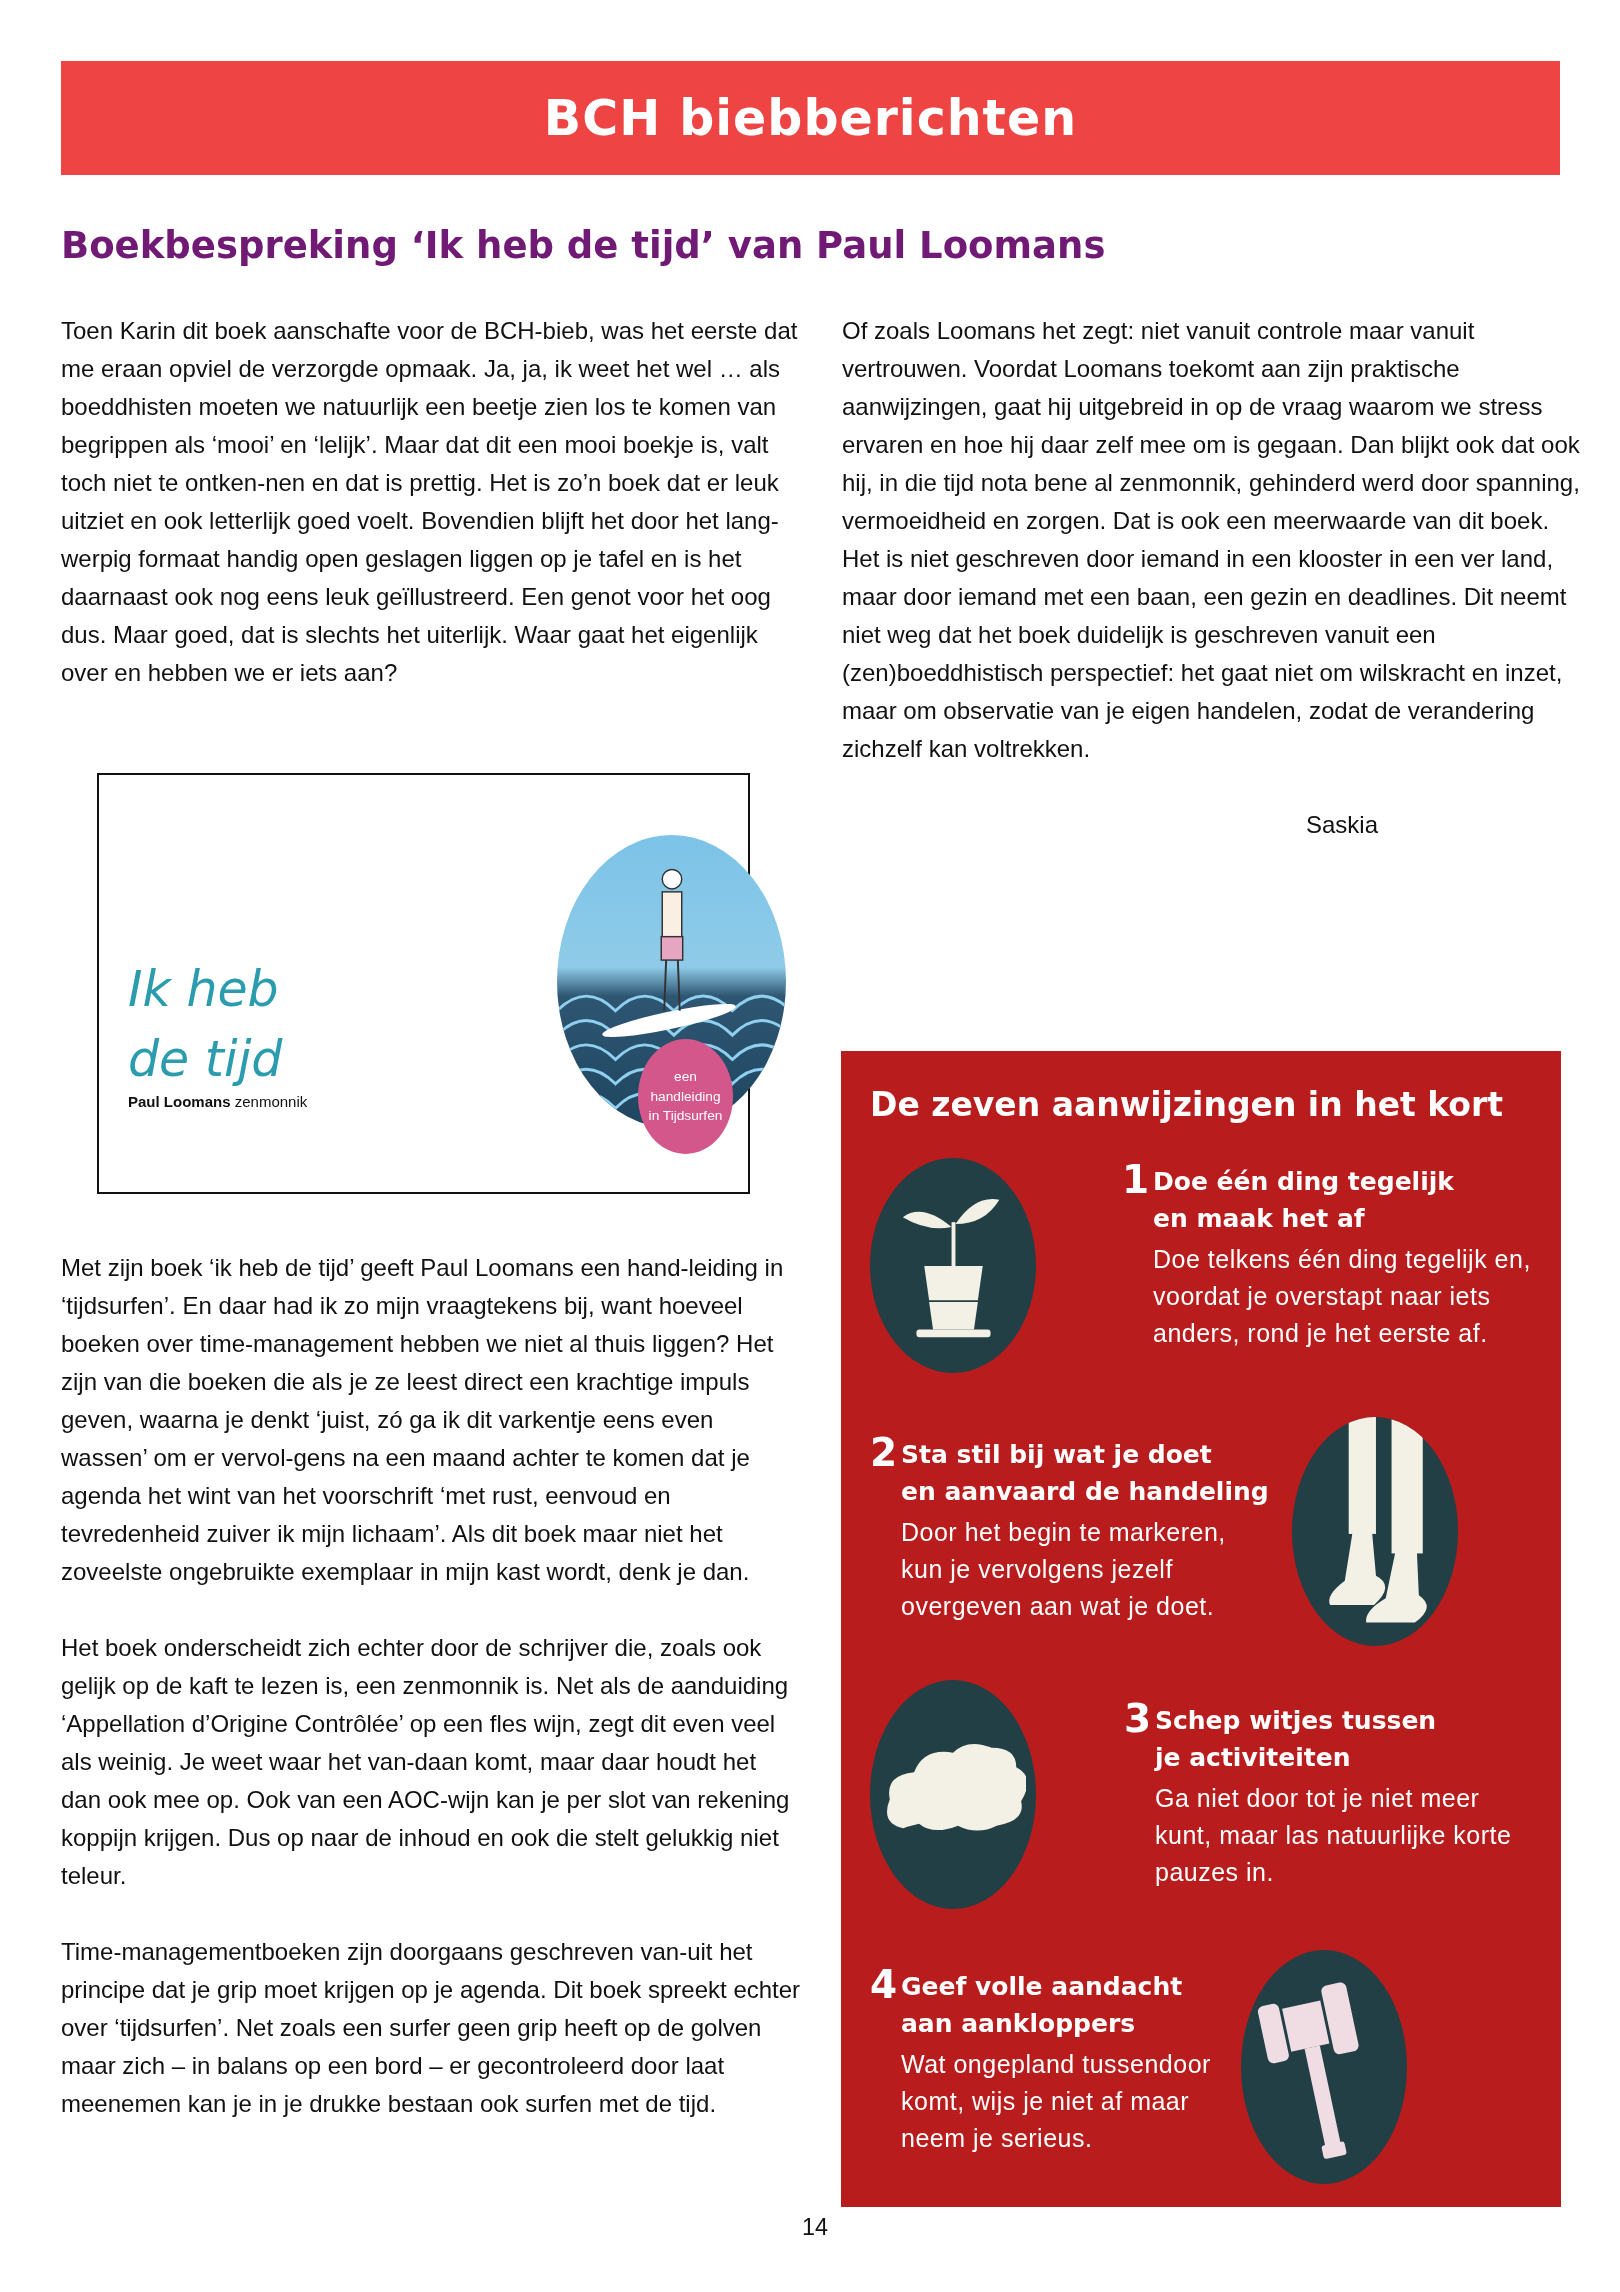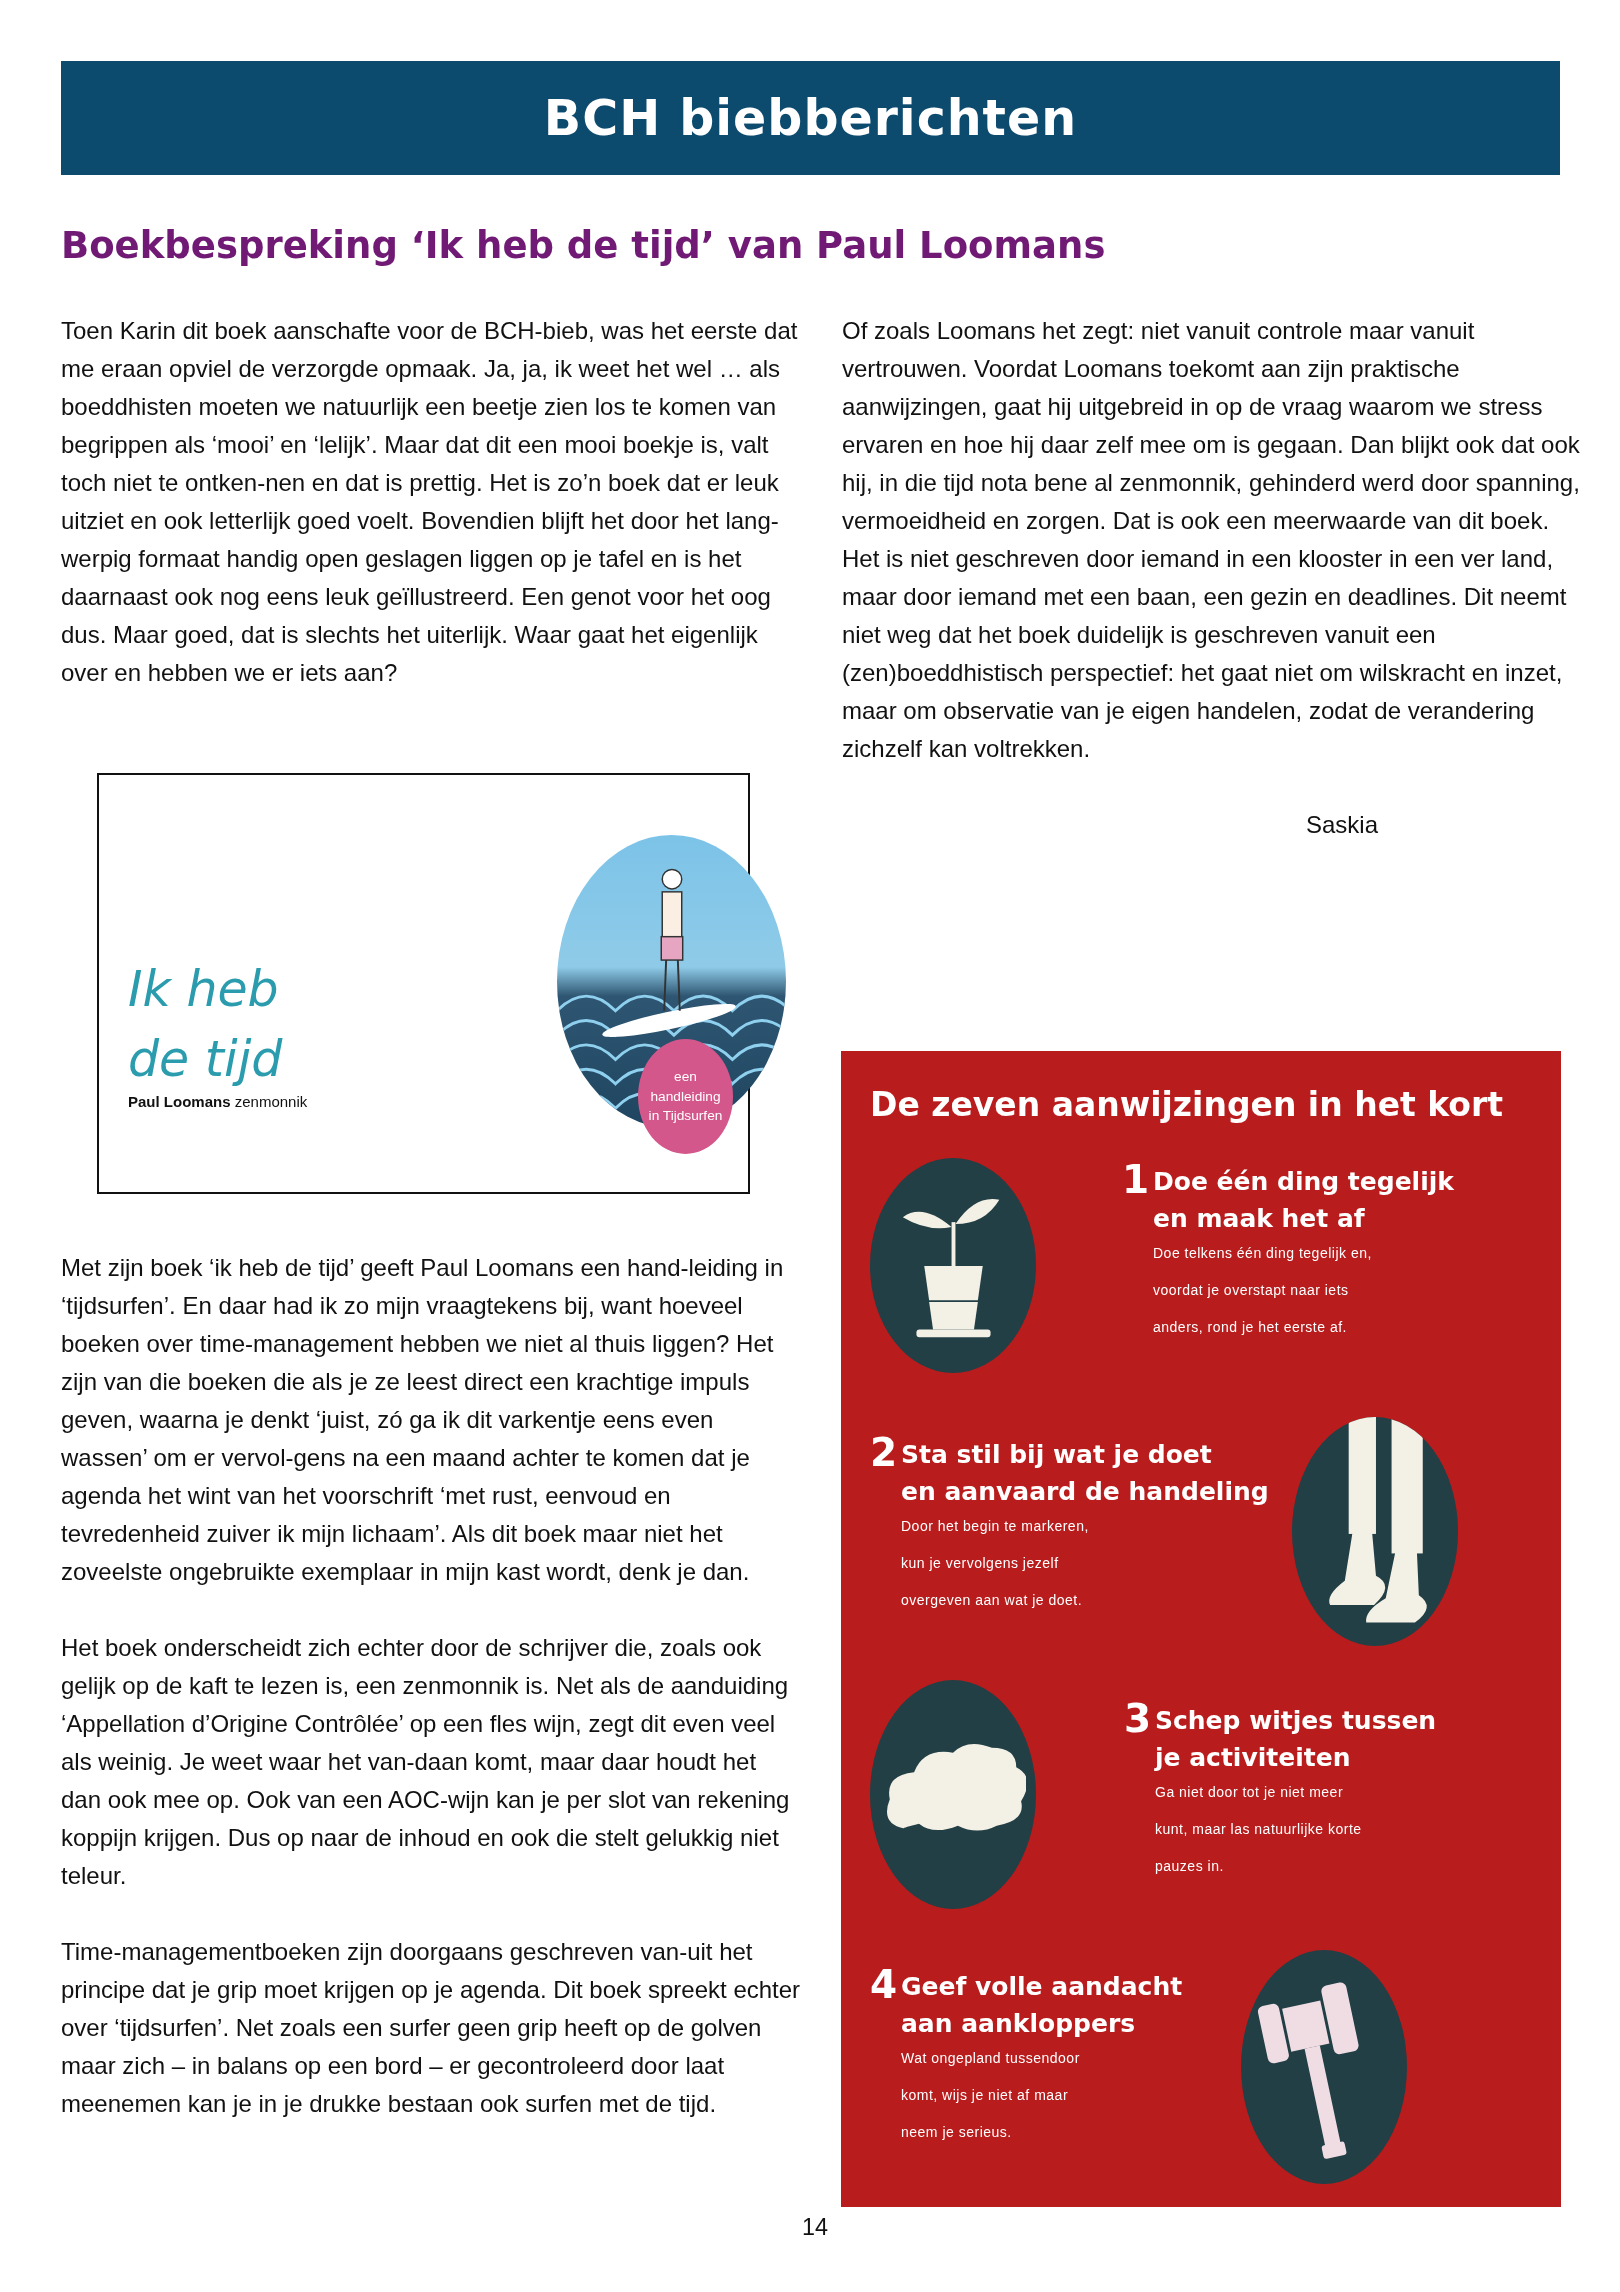--- a/index.html
+++ b/index.html
@@ -10,7 +10,7 @@
   }
   .banner {
     position: absolute; left: 61px; top: 61px; width: 1499px; height: 114px;
-    background: #0c4a6e; display: flex; align-items: center; justify-content: center;
+    background: #ef4444; display: flex; align-items: center; justify-content: center;
   }
   .banner h1 {
     margin: 0; color: #fff; font-family: "DejaVu Sans", sans-serif; font-weight: bold;

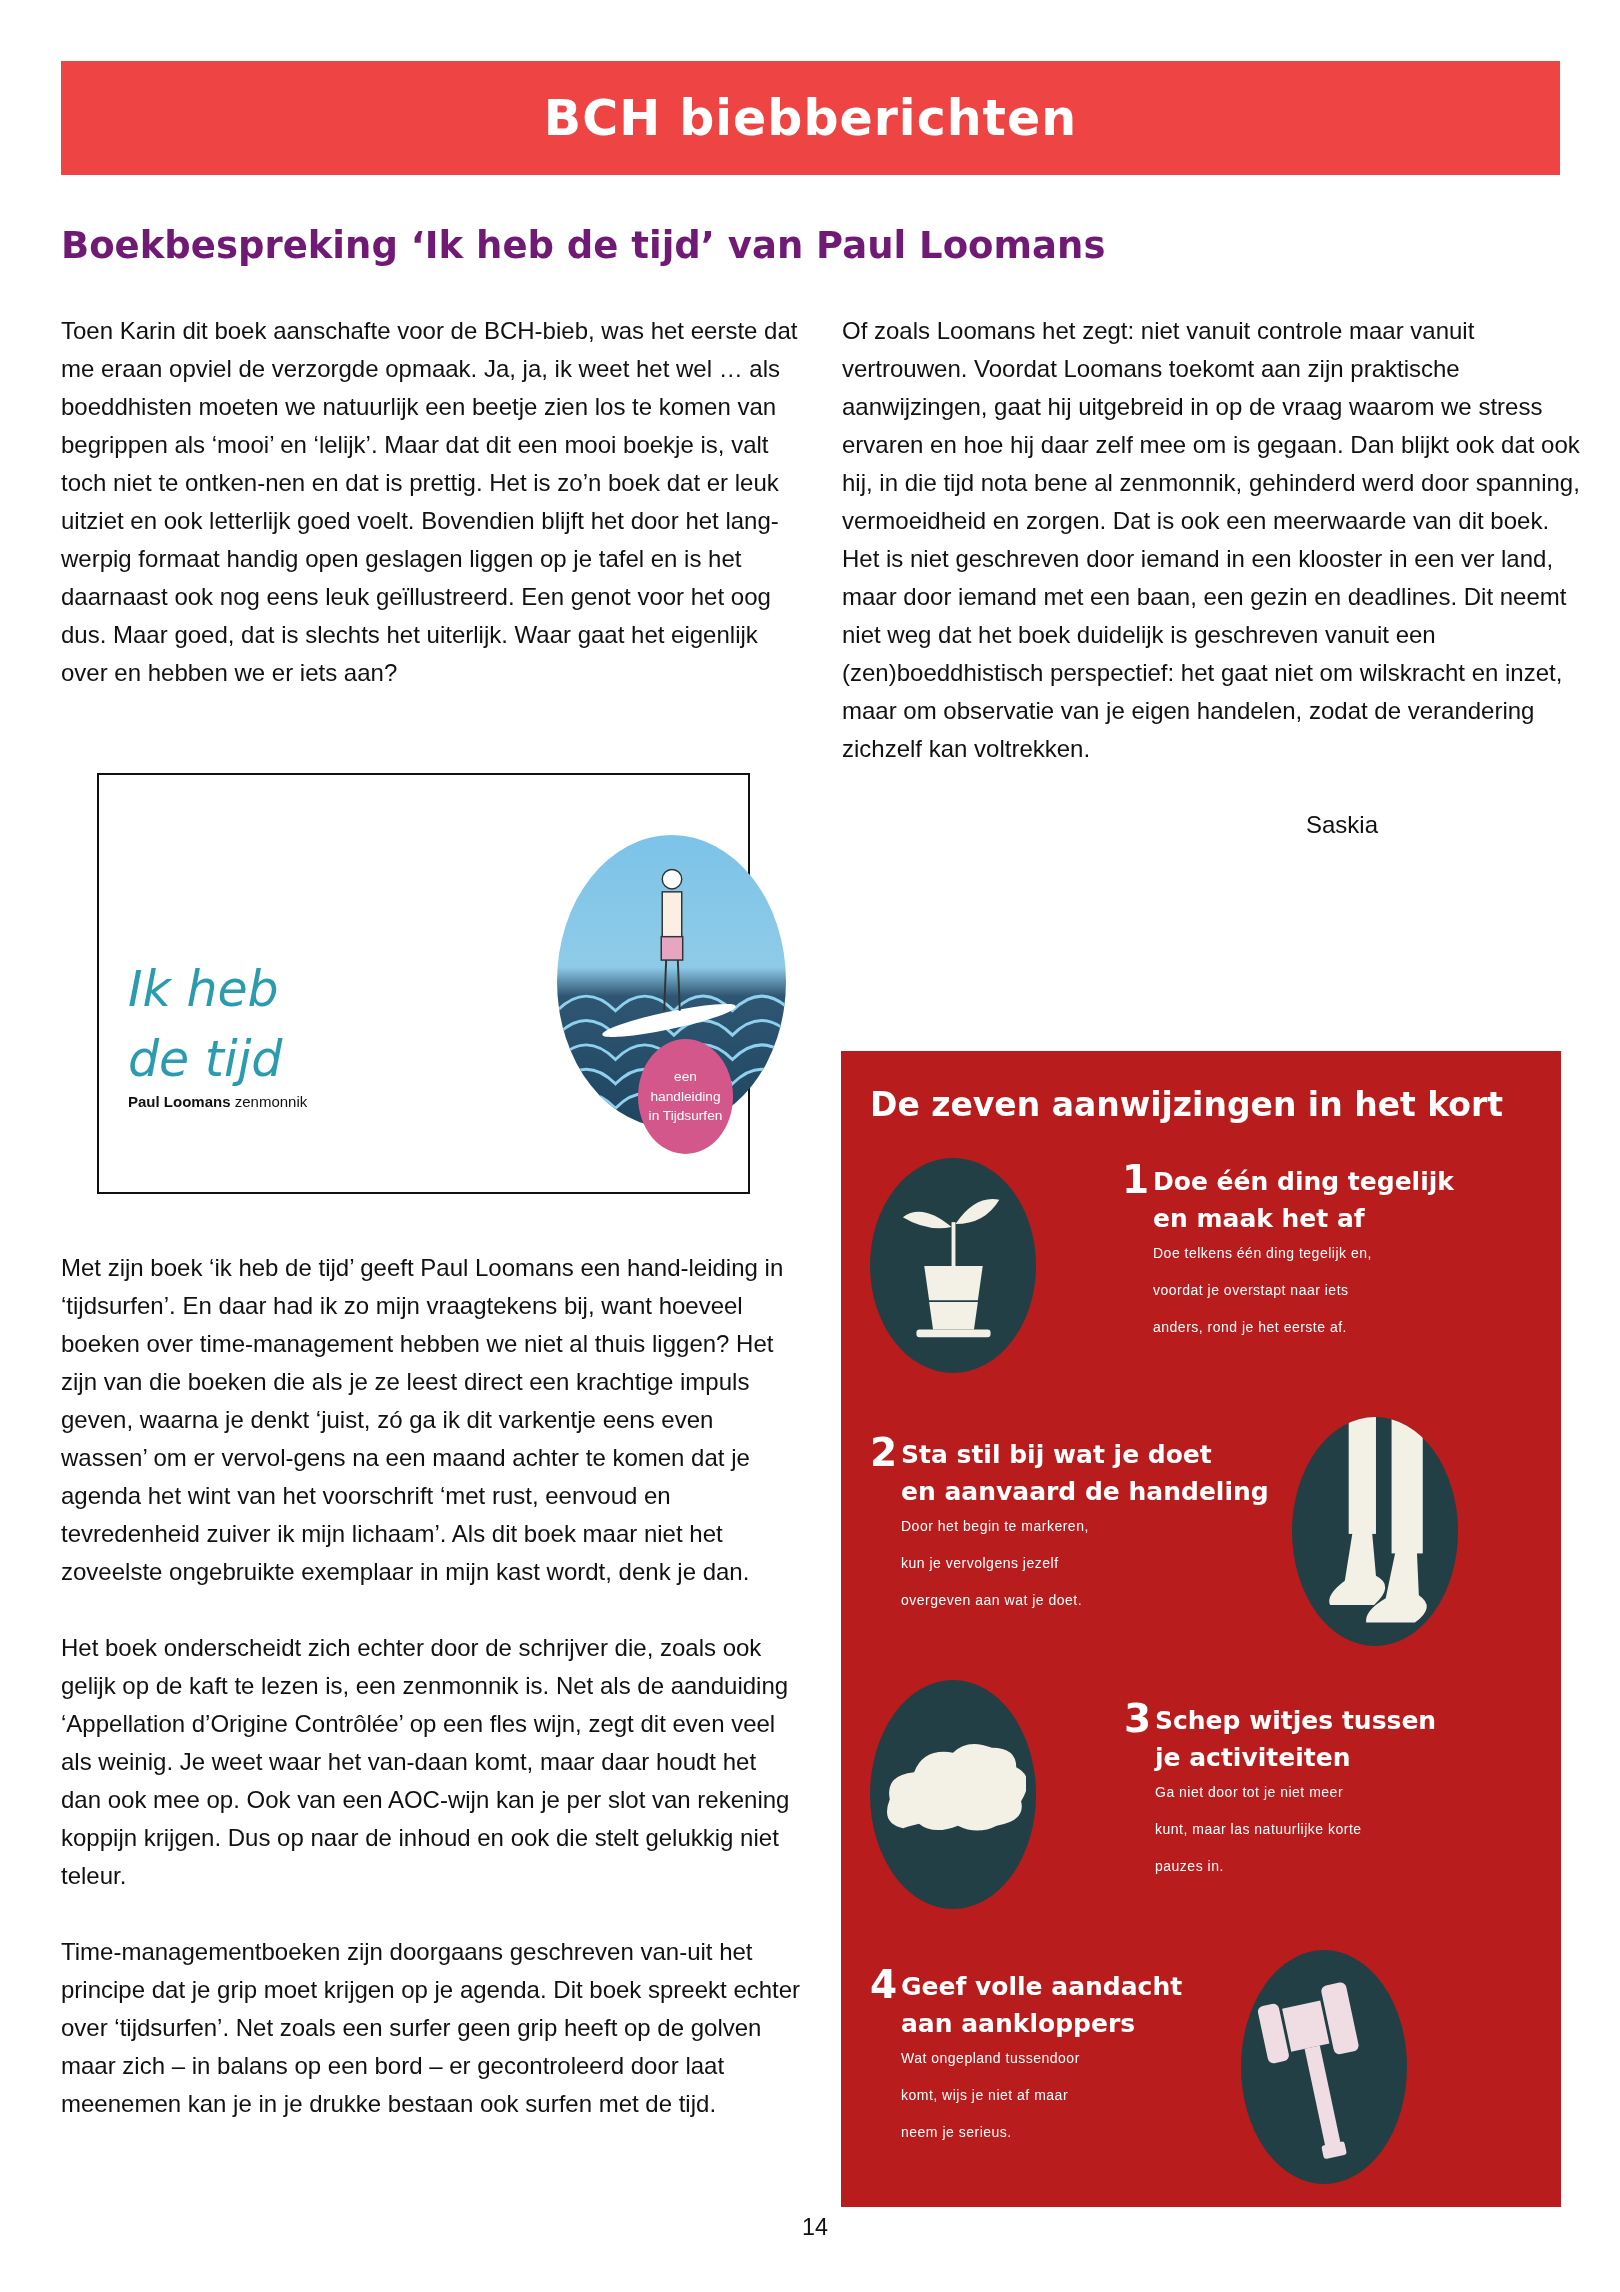--- a/index.html
+++ b/index.html
@@ -61,7 +61,7 @@
   .step { position: absolute; }
   .step-num { position: absolute; left: 0; top: -5.9px; font-family: "DejaVu Sans", sans-serif; font-weight: bold; font-size: 39px; }
   .step-title { position: absolute; left: 31px; top: 0; font-family: "DejaVu Sans", sans-serif; font-weight: bold; font-size: 25px; line-height: 37px; white-space: nowrap; }
-  .step-desc { position: absolute; left: 31px; top: 72px; font-size: 14px; line-height: 37px; white-space: nowrap; letter-spacing: 0.5px; }
+  .step-desc { position: absolute; left: 31px; top: 78px; font-size: 25px; line-height: 37px; white-space: nowrap; letter-spacing: 0.5px; }
   .step-icon {
     position: absolute; border-radius: 50%; background: #213f45;
     display: flex; align-items: center; justify-content: center;

